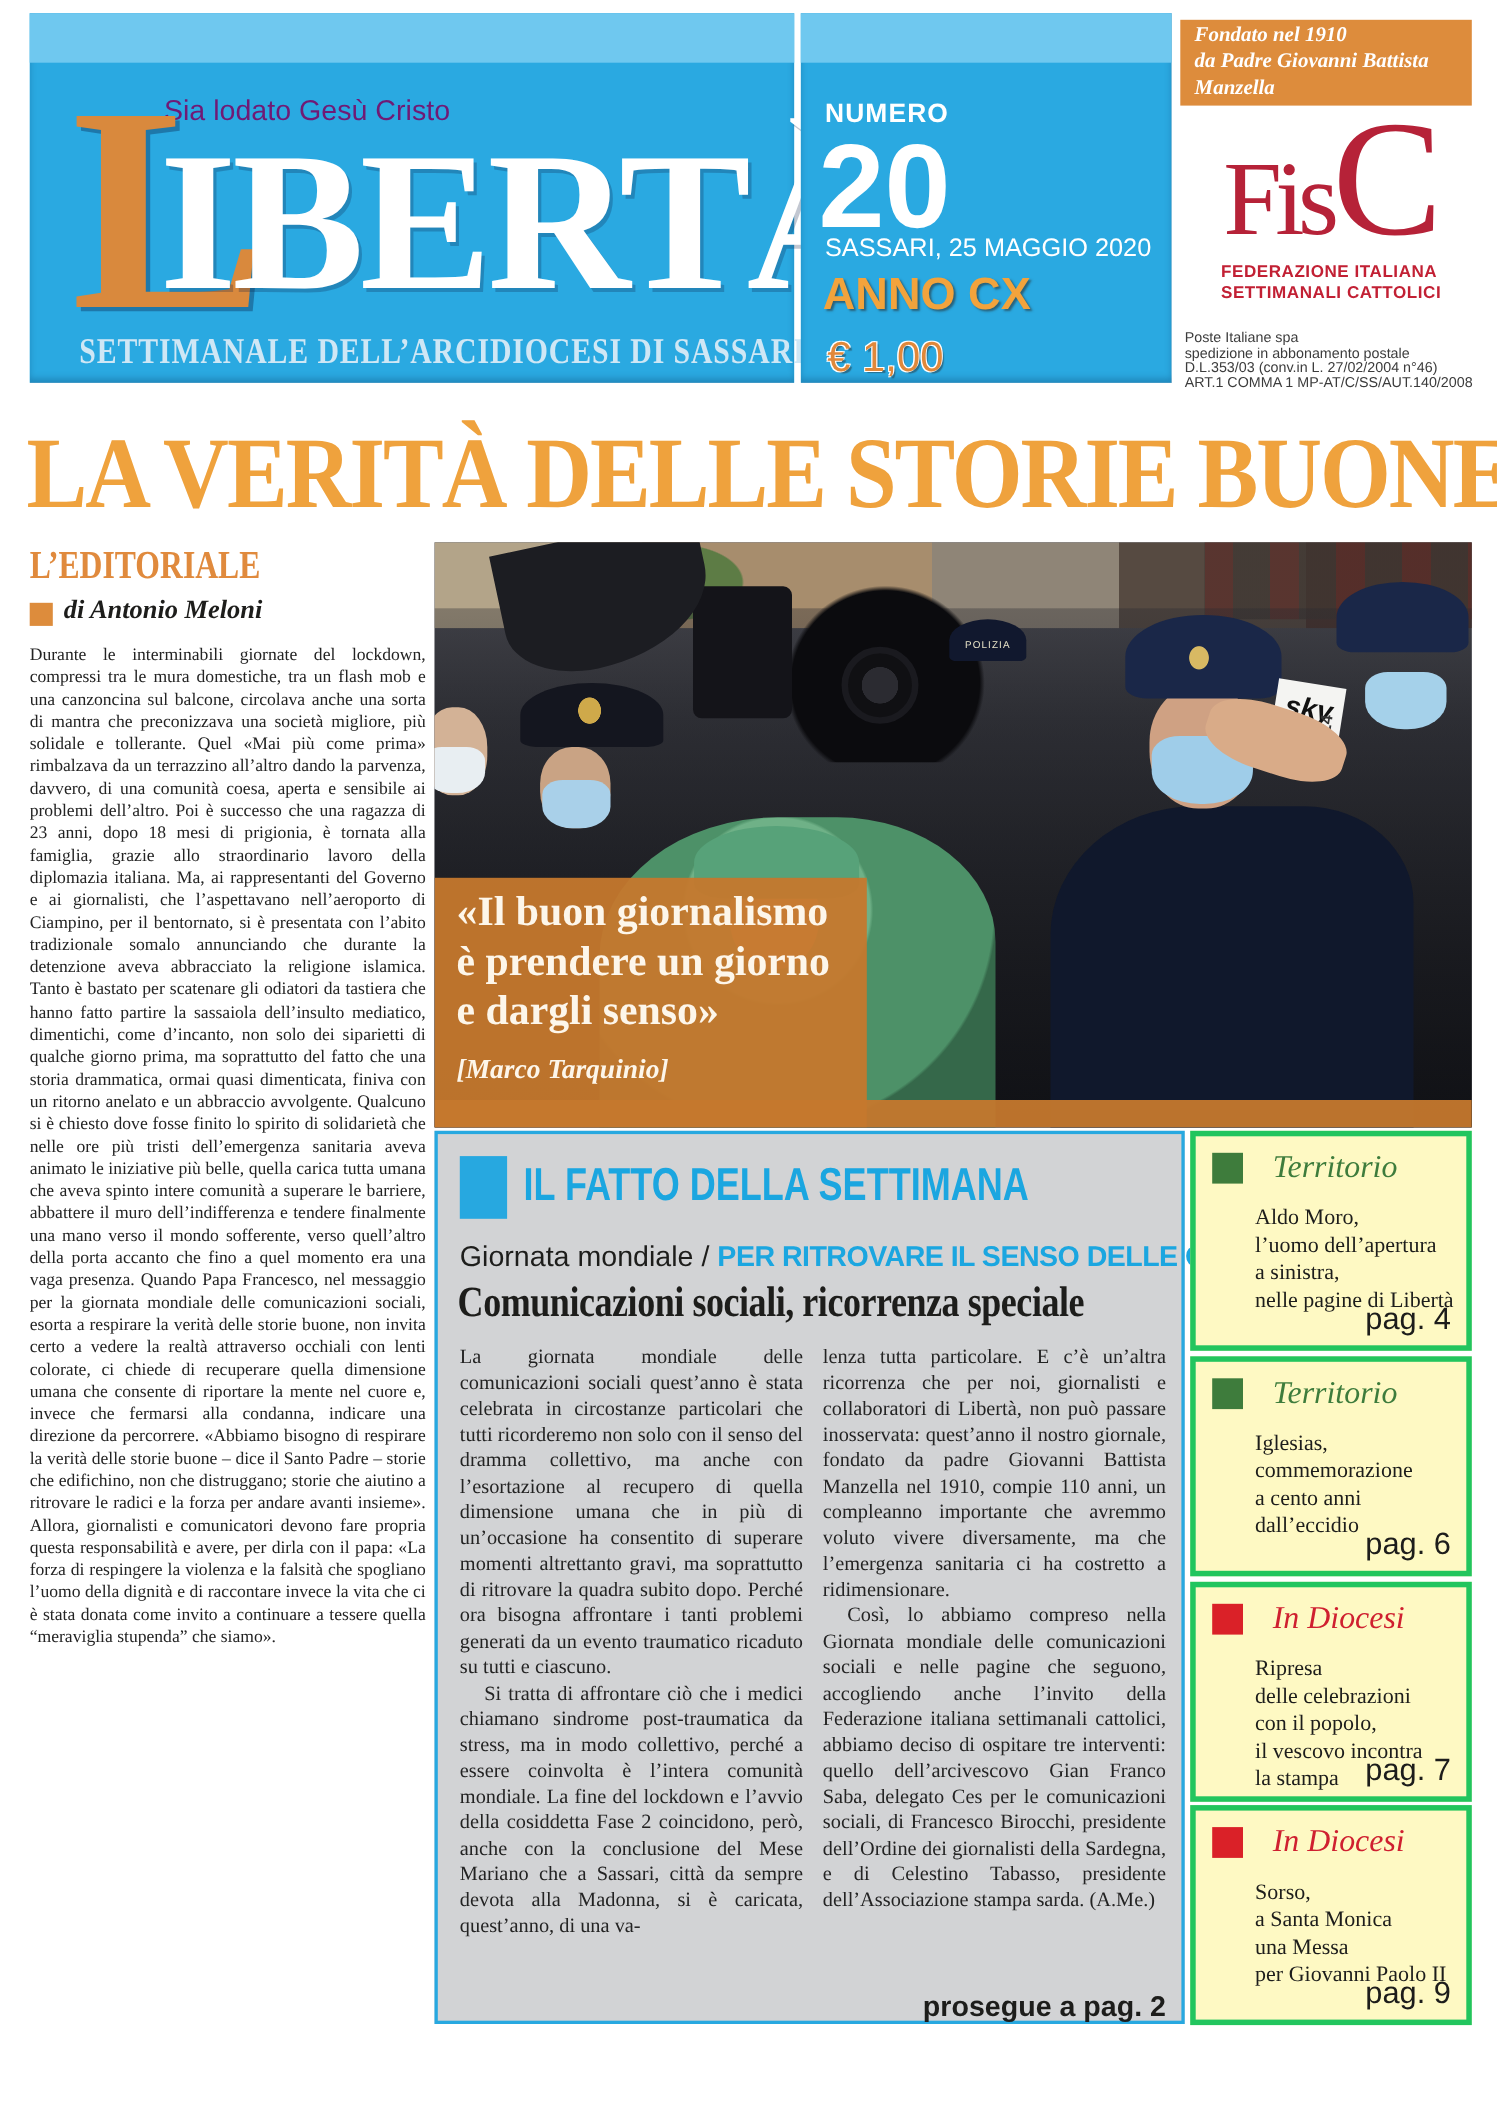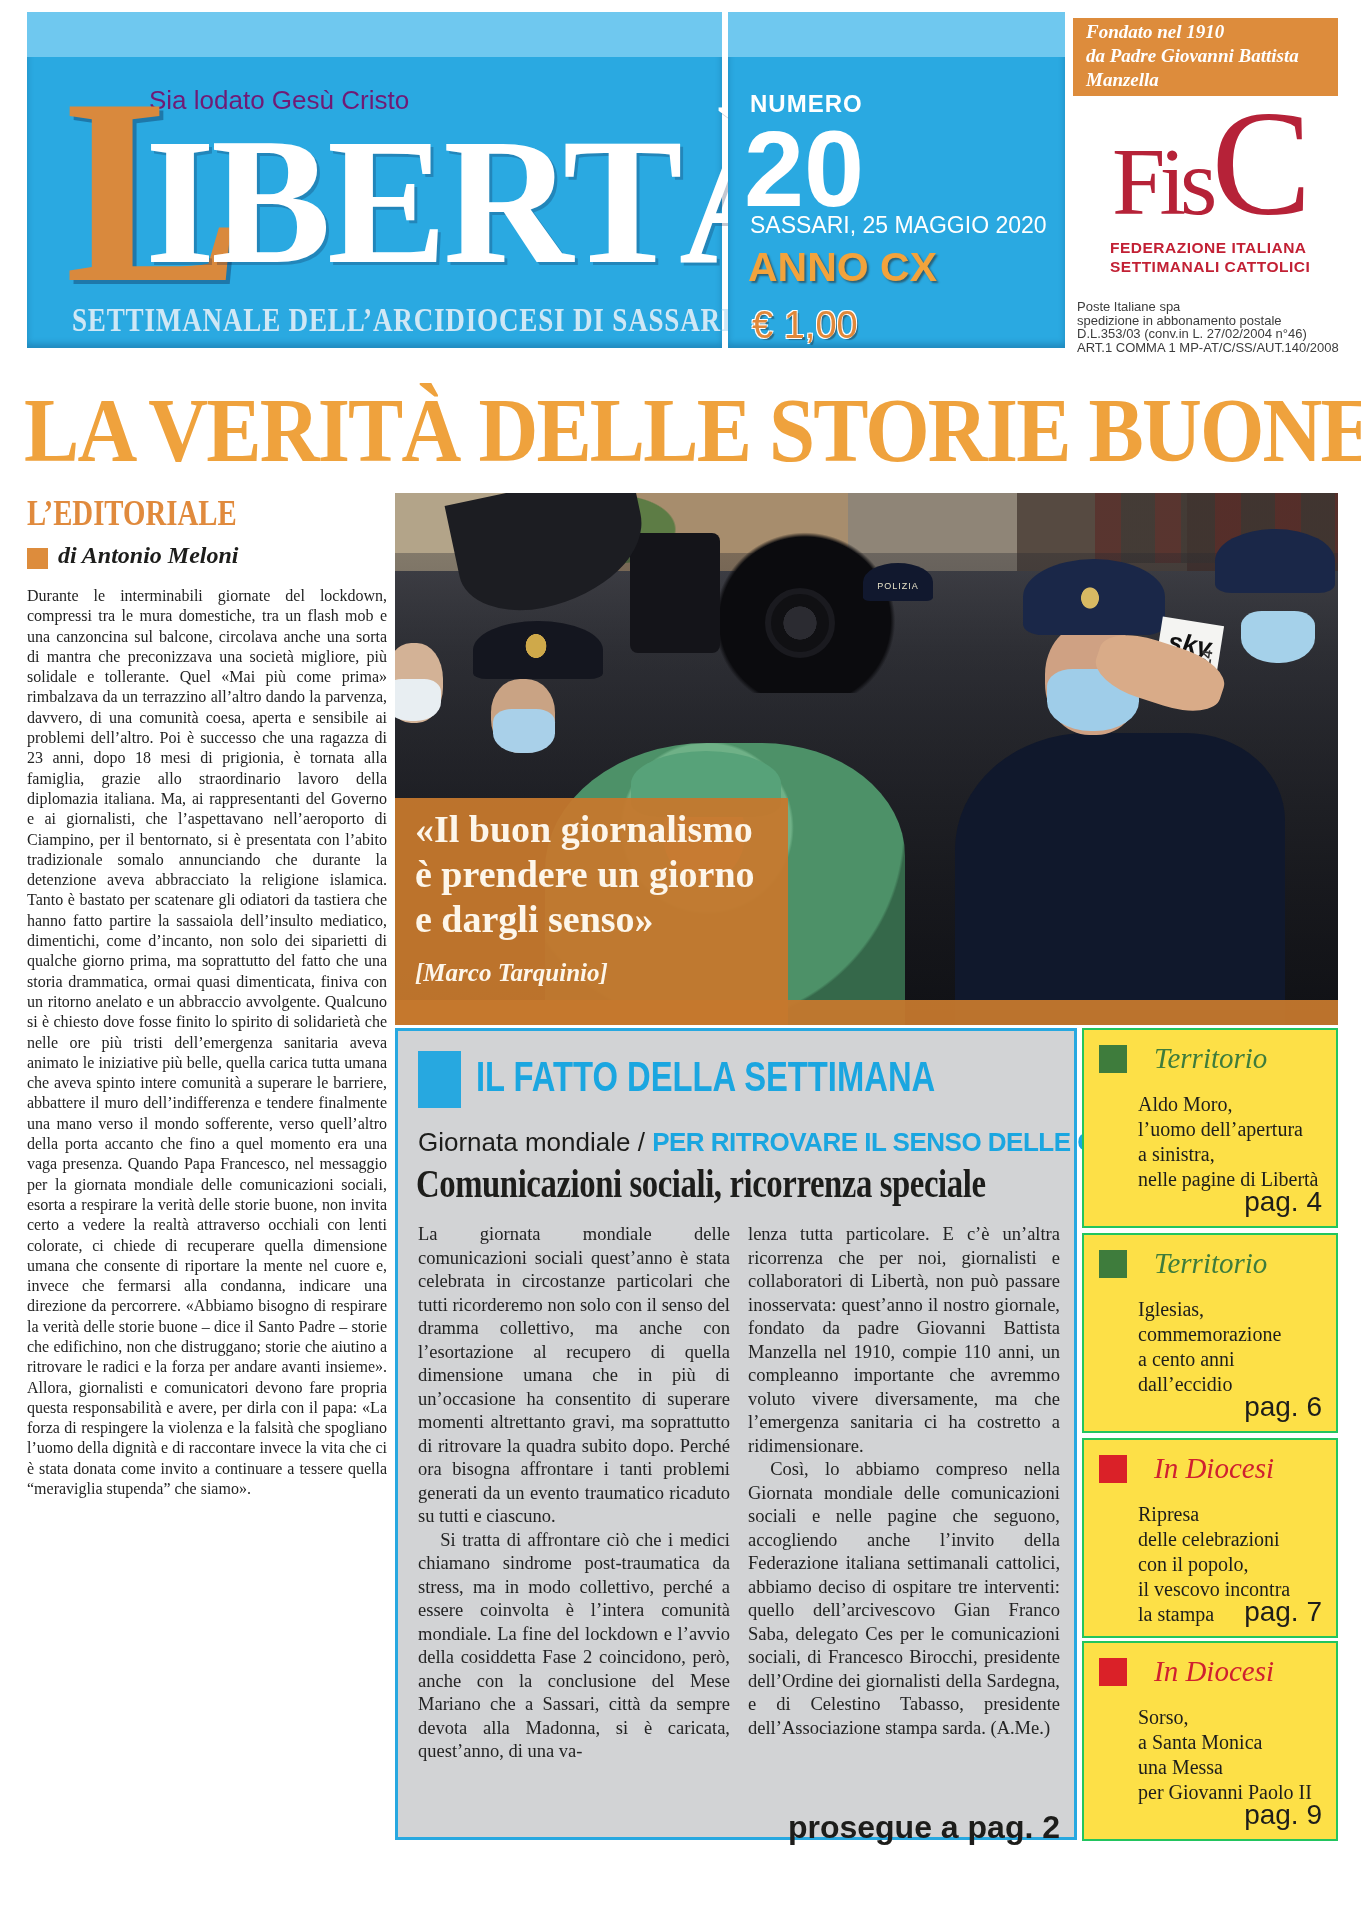--- a/index.html
+++ b/index.html
@@ -63,7 +63,7 @@
   .prosegue { position:absolute; left:350px; top:778px; width:312px; text-align:right; font-family:"Liberation Sans",sans-serif; font-size:32px; font-weight:bold; color:#1d1d1b; }
 
   
-  .scard { position:absolute; left:1082px; width:256px; height:200px; background:#fde047; border:2px solid #22c55e; }
+  .scard { position:absolute; left:1082px; width:256px; height:200px; background:#fef9c3; border:5px solid #22c55e; }
   .scard .sq { position:absolute; left:15px; top:15px; width:28px; height:28px; }
   .scard .cat { position:absolute; left:70px; top:12px; font-size:29px; font-style:italic; }
   .scard .sbody { position:absolute; left:54px; top:62px; width:190px; font-size:20px; line-height:25px; color:#1d1d1b; white-space:pre-line; }

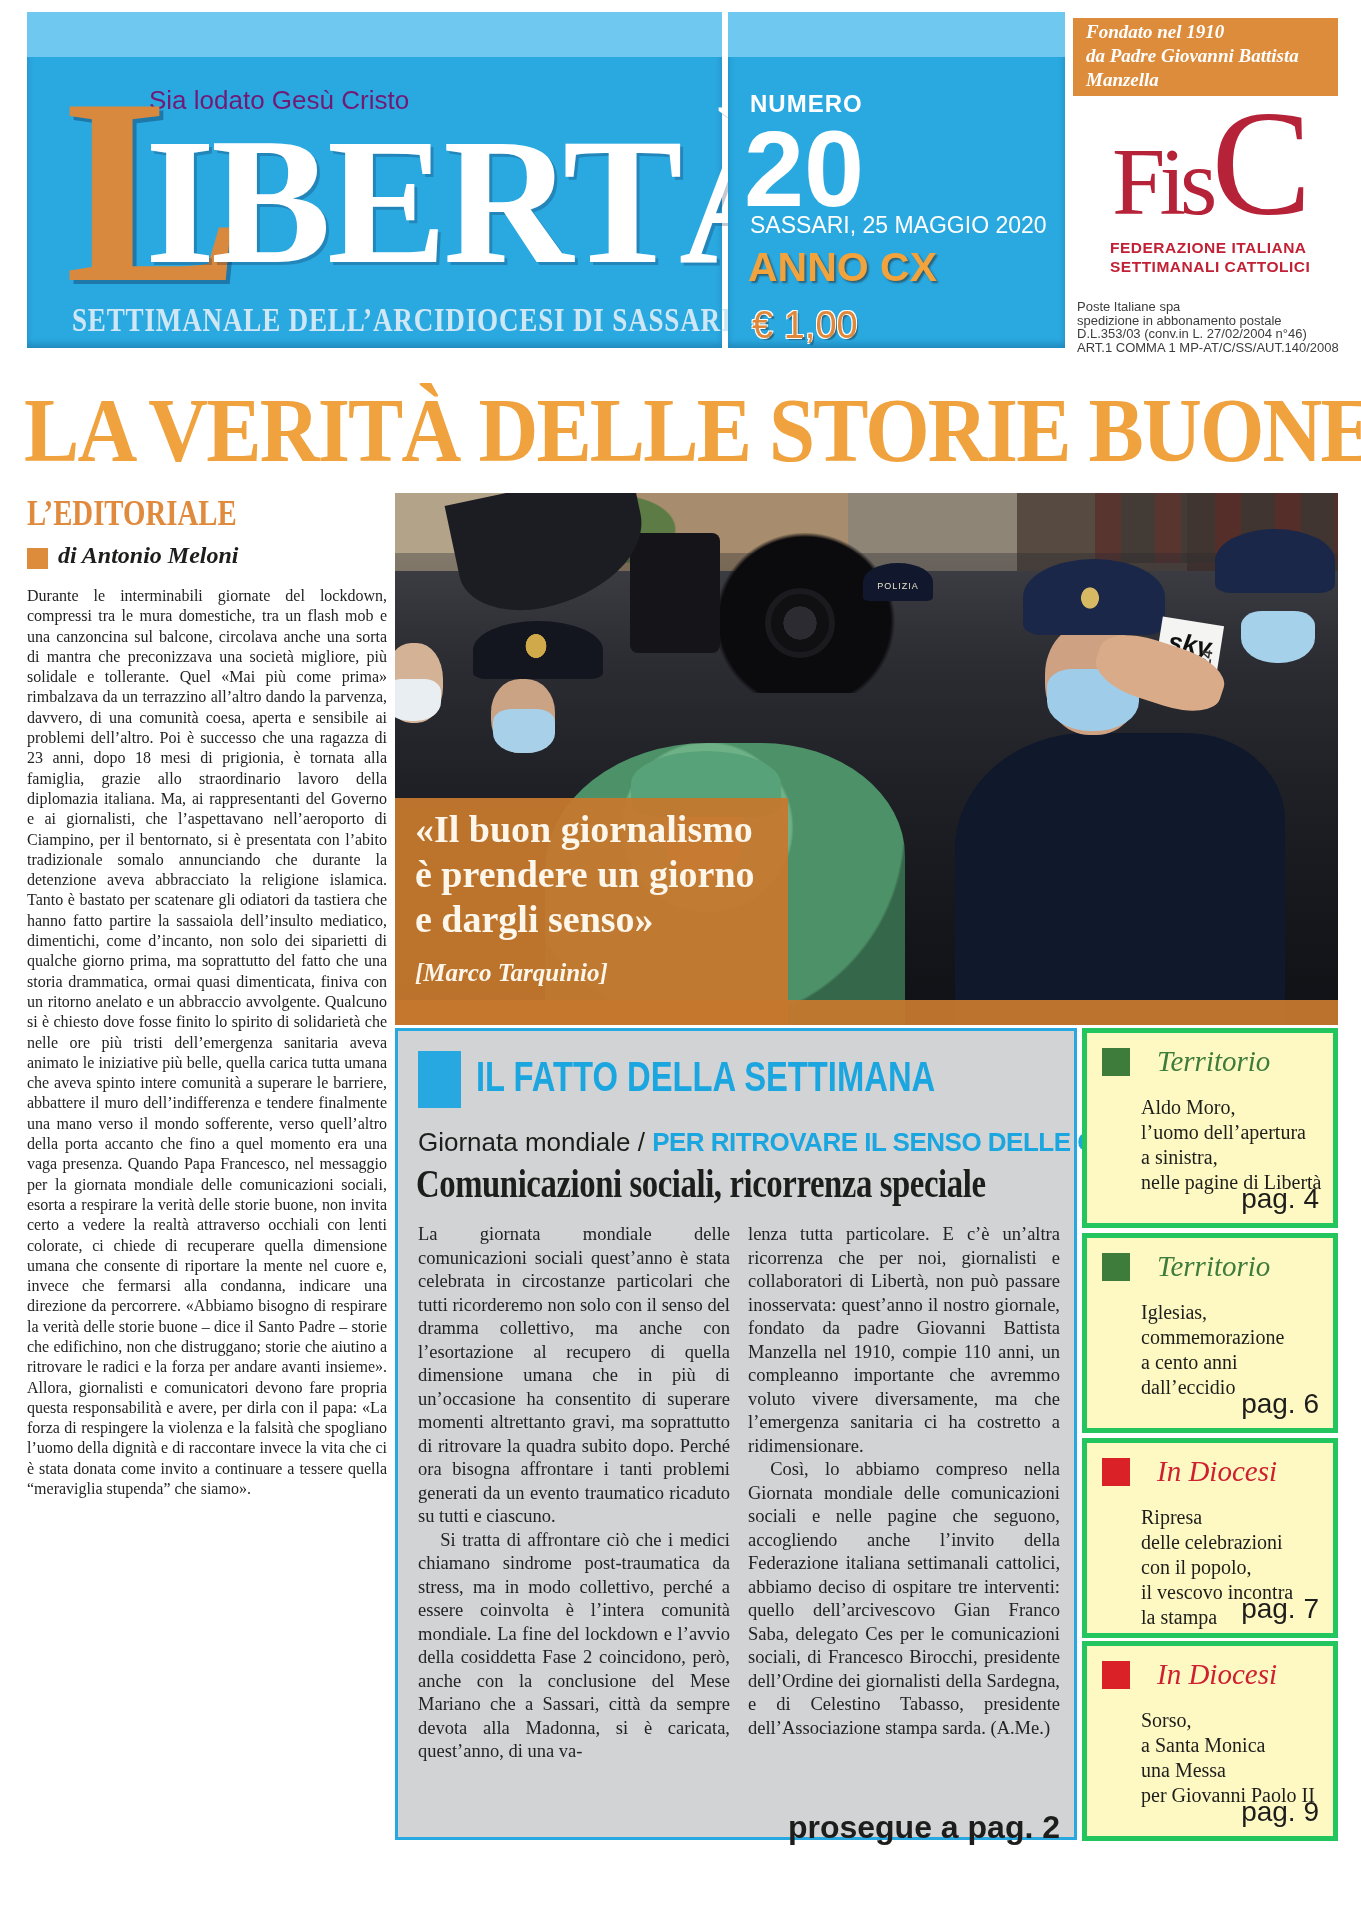--- a/index.html
+++ b/index.html
@@ -60,7 +60,7 @@
   .fcol { position:absolute; top:192px; width:312px; height:588px; font-size:18.5px; line-height:23.5px; text-align:justify; color:#232323; overflow:hidden; }
   .fcol.c1 { left:20px; } .fcol.c2 { left:350px; }
   .fcol p.ind { text-indent:1.2em; }
-  .prosegue { position:absolute; left:350px; top:778px; width:312px; text-align:right; font-family:"Liberation Sans",sans-serif; font-size:32px; font-weight:bold; color:#1d1d1b; }
+  .prosegue { position:absolute; left:350px; top:778px; width:312px; text-align:right; font-family:"Liberation Sans",sans-serif; font-size:26px; font-weight:bold; color:#1d1d1b; }
 
   
   .scard { position:absolute; left:1082px; width:256px; height:200px; background:#fef9c3; border:5px solid #22c55e; }

